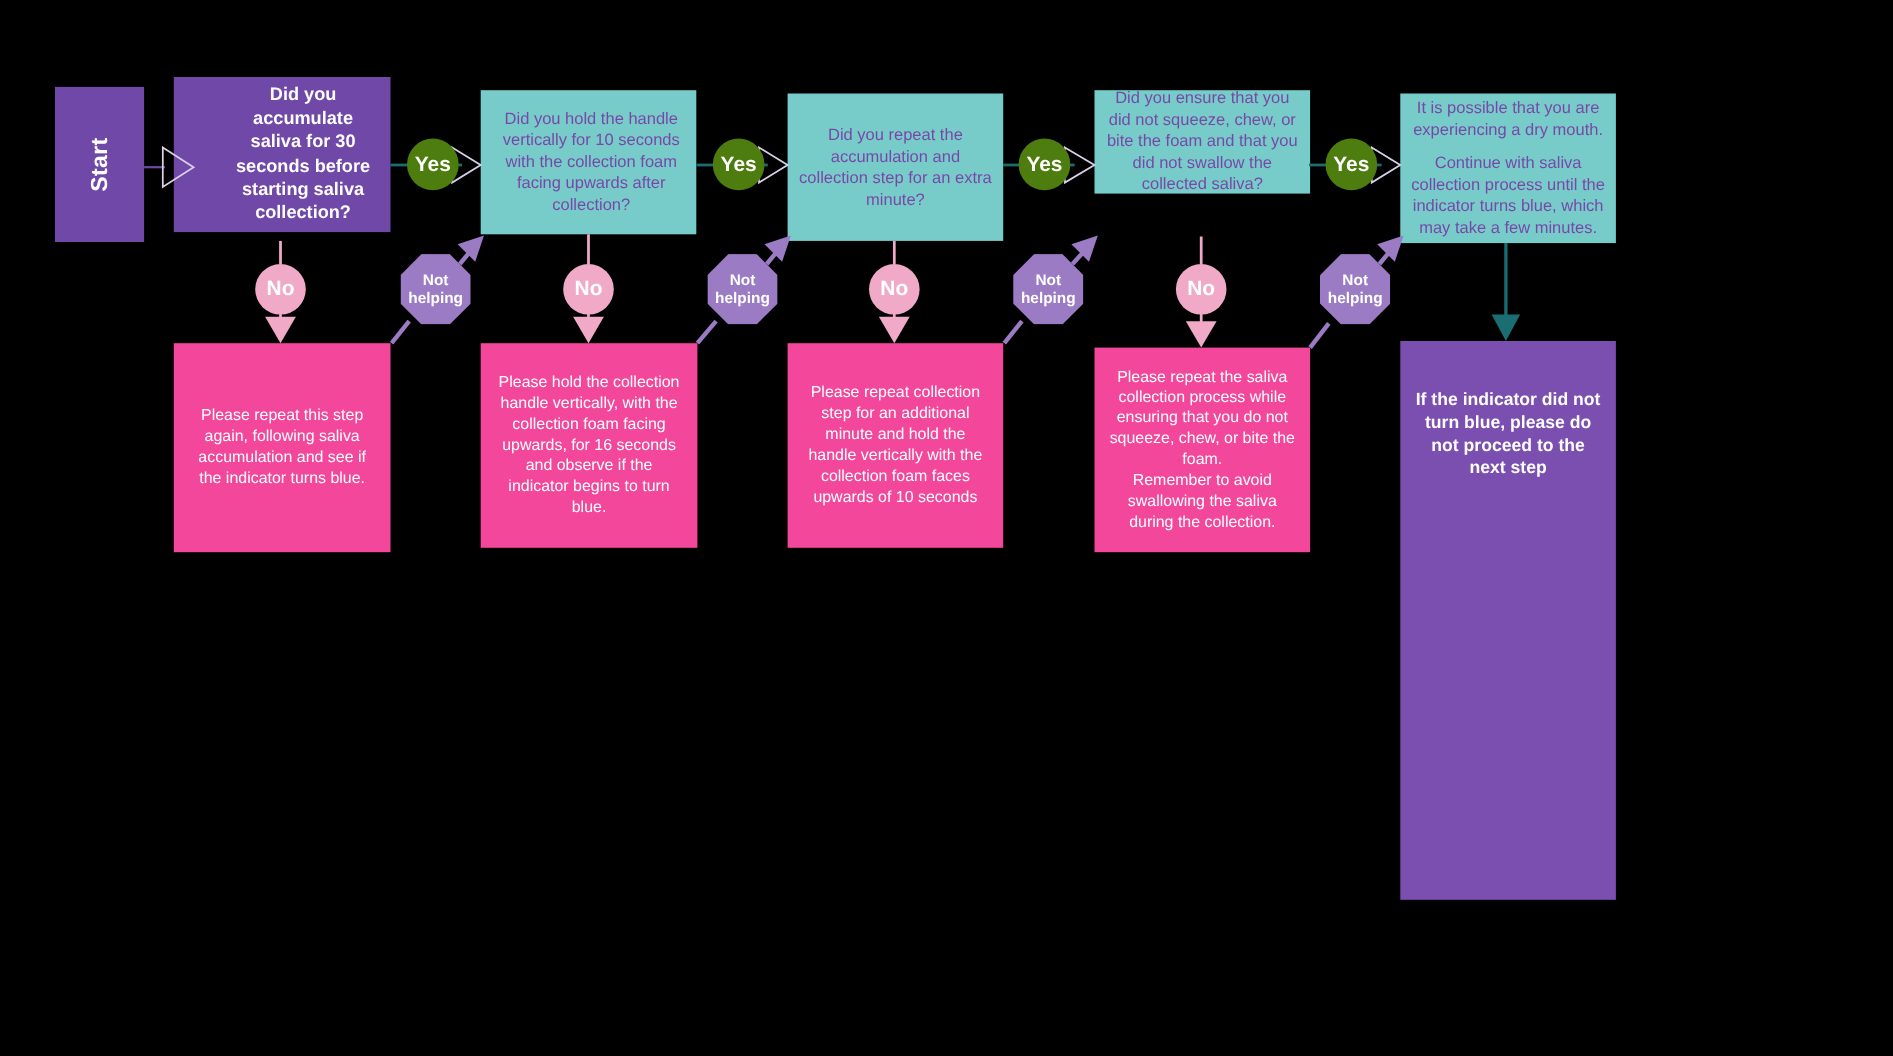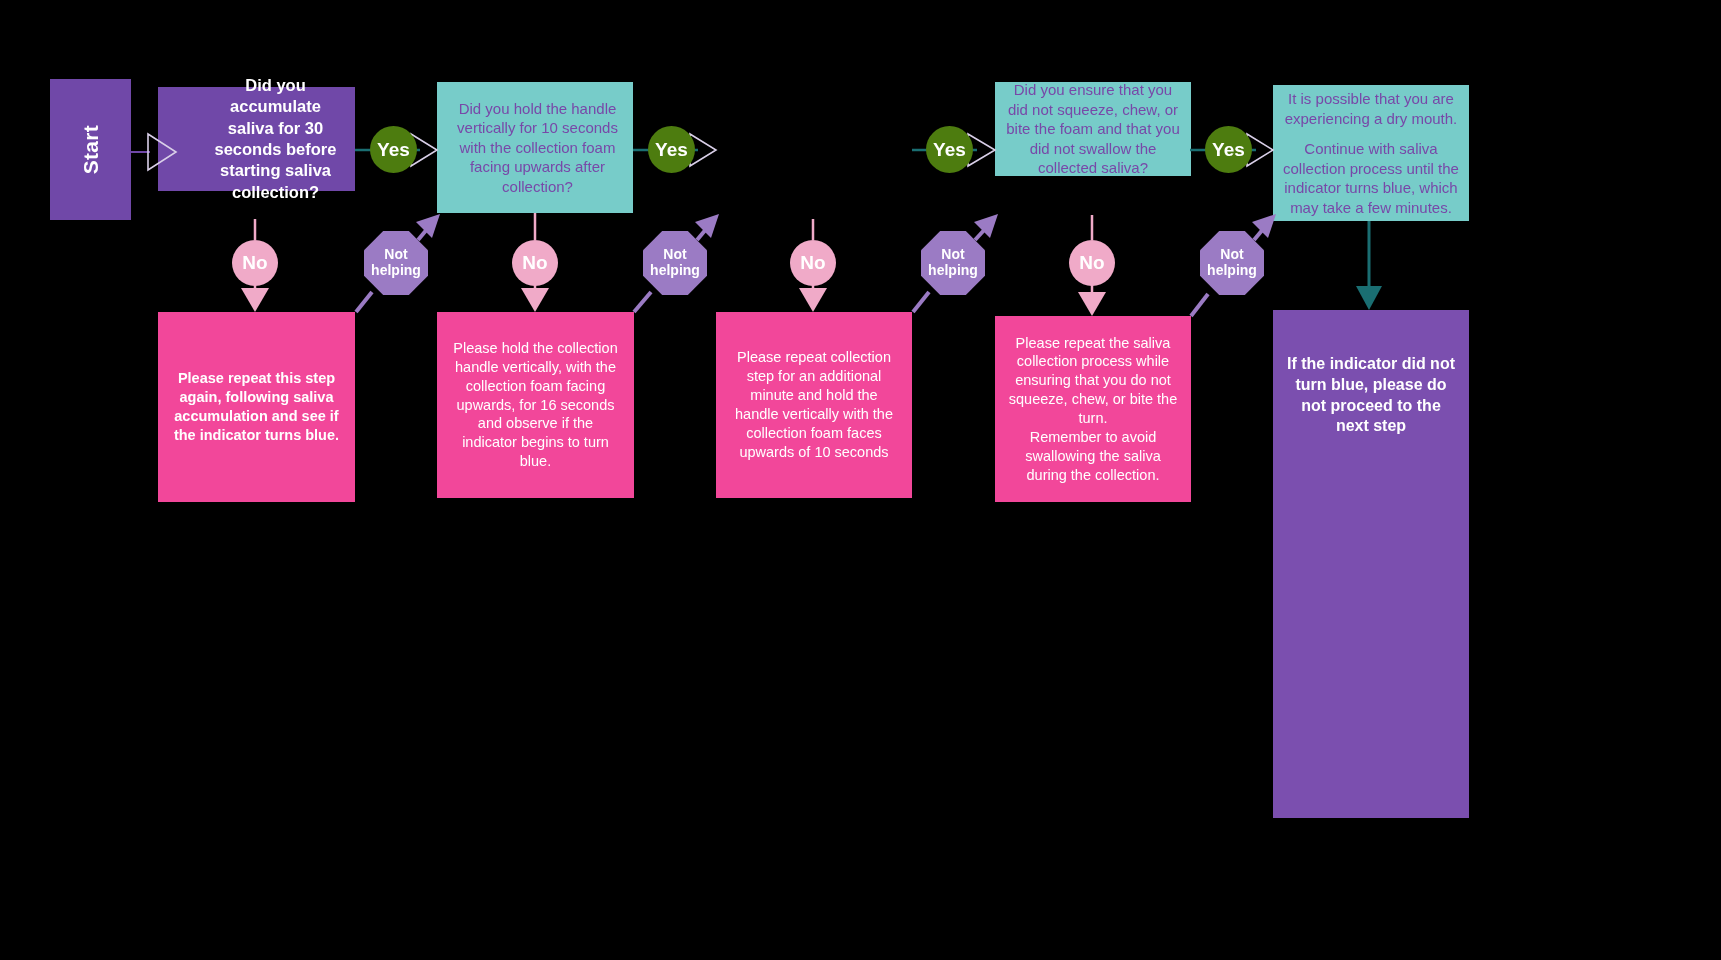--- a/index.html
+++ b/index.html
@@ -213,7 +213,7 @@
     <span class="vtext">Start</span>
   </div>
 
-  <div class="node q-purple" style="left:158px; top:87px; width:197px; height:104px;padding-left:48px;">
+  <div class="node q-purple" style="left:158px; top:70px; width:197px; height:141px;padding-left:48px;">
     <span>Did you accumulate saliva for 30 seconds before starting saliva collection?</span>
   </div>
 

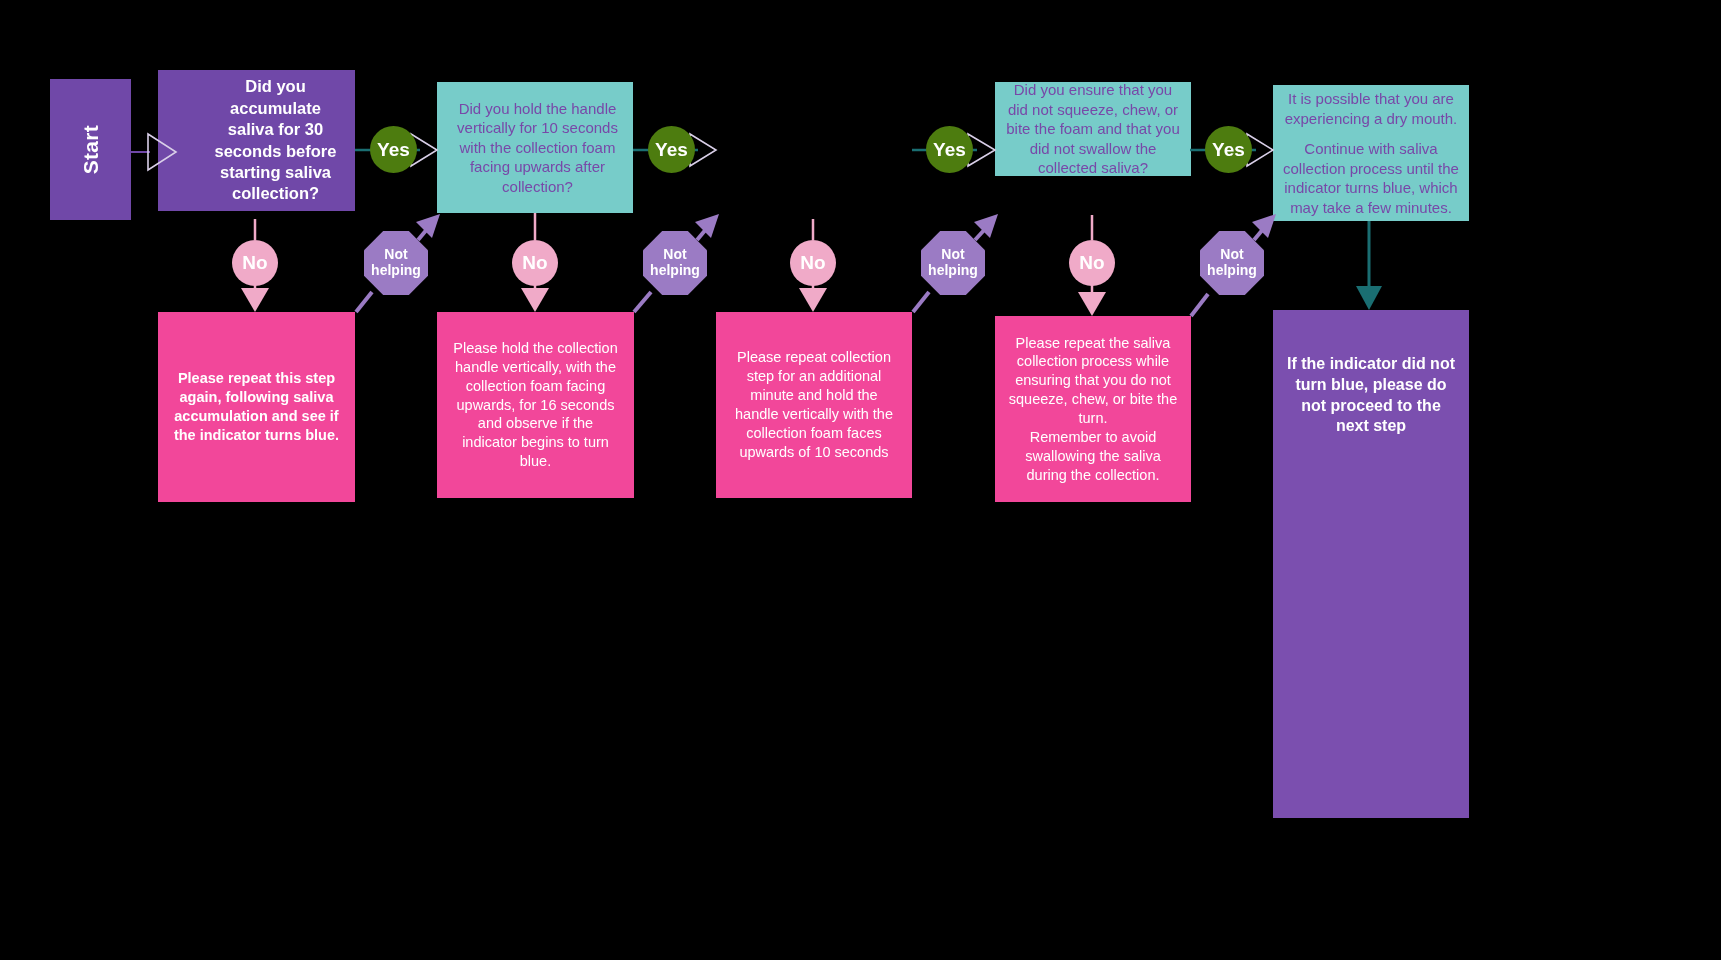--- a/index.html
+++ b/index.html
@@ -221,6 +221,9 @@
     <span>Did you hold the handle vertically for 10 seconds with the collection foam facing upwards after collection?</span>
   </div>
 
+  <div class="node q-teal" style="left:716px; top:85px; width:196px; height:134px;">
+    <span>Did you repeat the accumulation and collection step for an extra minute?</span>
+  </div>
 
   <div class="node q-teal" style="left:995px; top:82px; width:196px; height:94px;">
     <span>Did you ensure that you did not squeeze, chew, or bite the foam and that you did not swallow the collected saliva?</span>

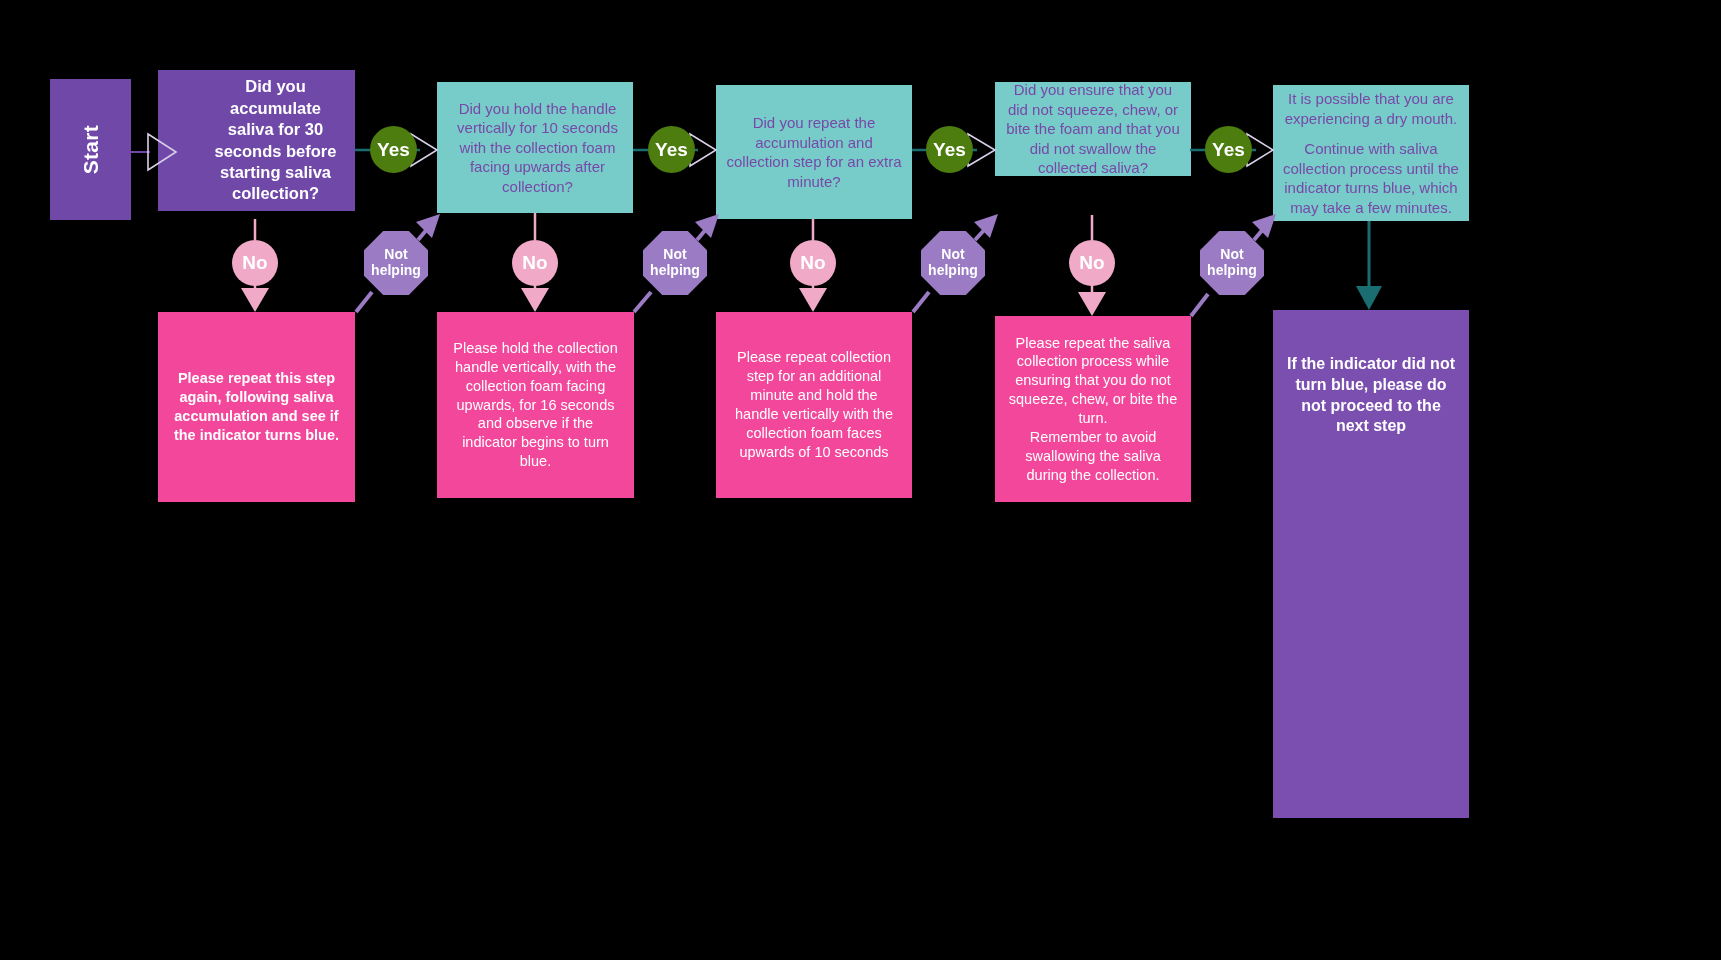--- a/index.html
+++ b/index.html
@@ -247,7 +247,7 @@
   </div>
 
   <div class="node a-pink" style="left:995px; top:316px; width:196px; height:186px;">
-    <span class="para">Please repeat the saliva collection process while ensuring that you do not squeeze, chew, or bite the turn.</span>
+    <span class="para">Please repeat the saliva collection process while ensuring that you do not squeeze, chew, or bite the foam.</span>
     <span class="para">Remember to avoid swallowing the saliva during the collection.</span>
   </div>
 

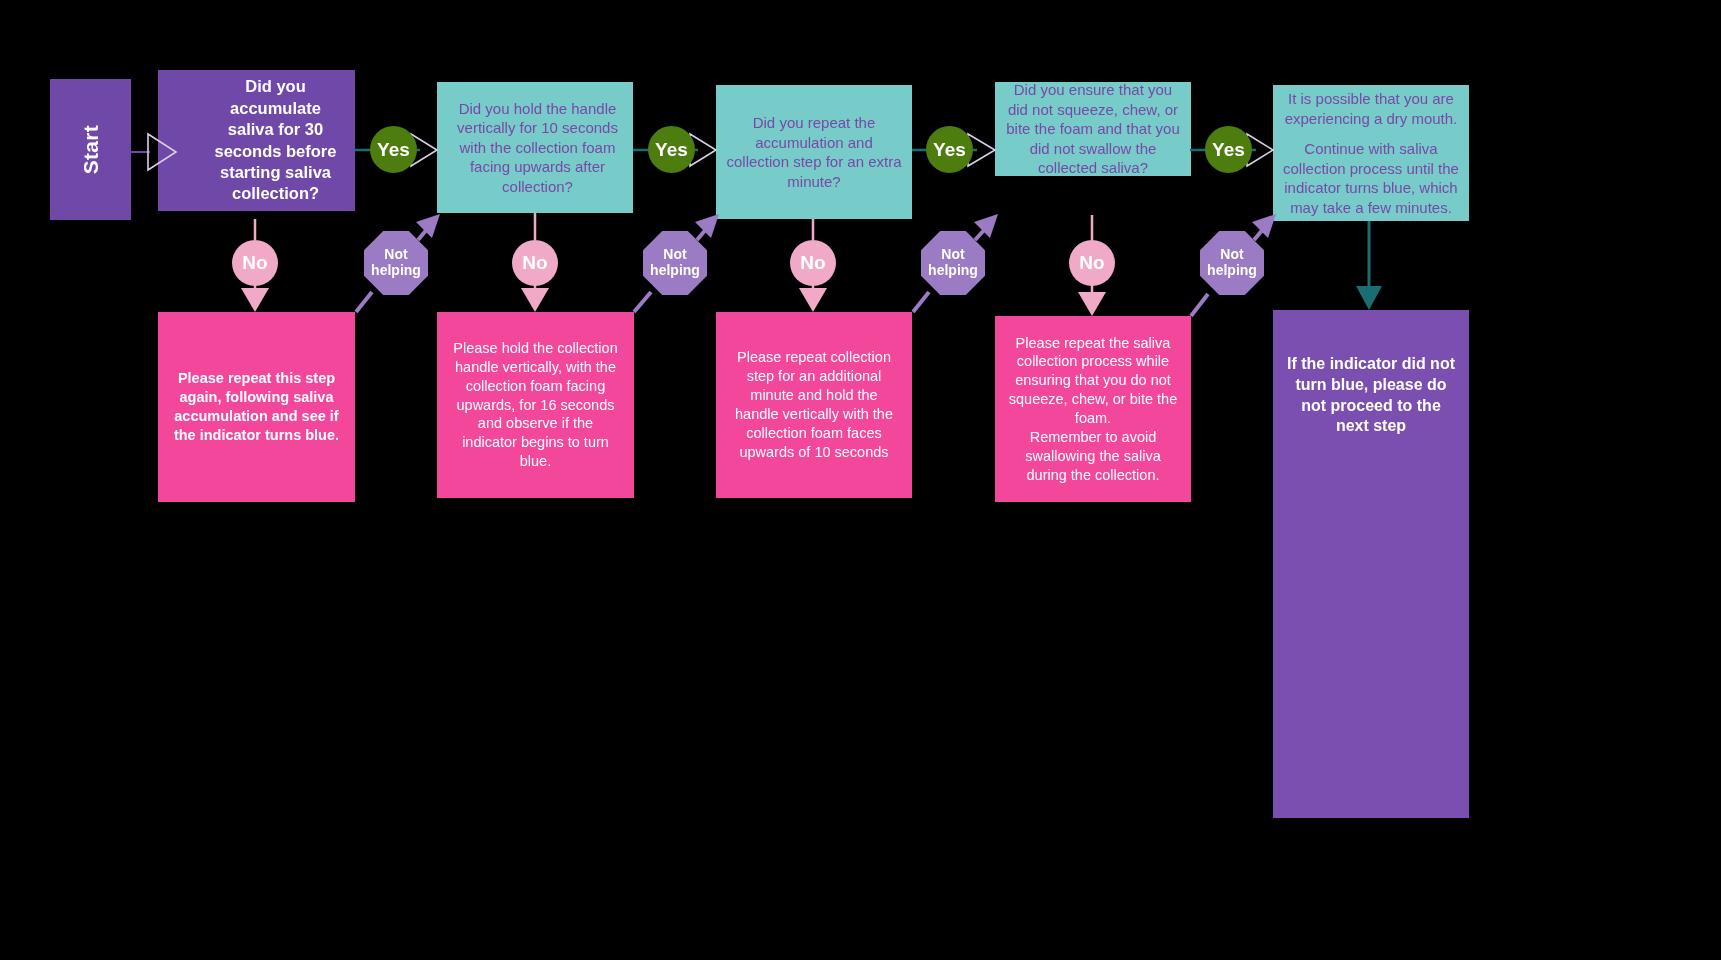--- a/index.html
+++ b/index.html
@@ -234,7 +234,7 @@
     <span class="para">Continue with saliva collection process until the indicator turns blue, which may take a few minutes.</span>
   </div>
 
-  <div class="node a-pink" style="left:158px; top:312px; width:197px; height:190px;font-weight:bold;">
+  <div class="node a-pink" style="left:158px; top:312px; width:197px; height:190px;">
     <span class="para">Please repeat this step again, following saliva accumulation and see if the indicator turns blue.</span>
   </div>
 

